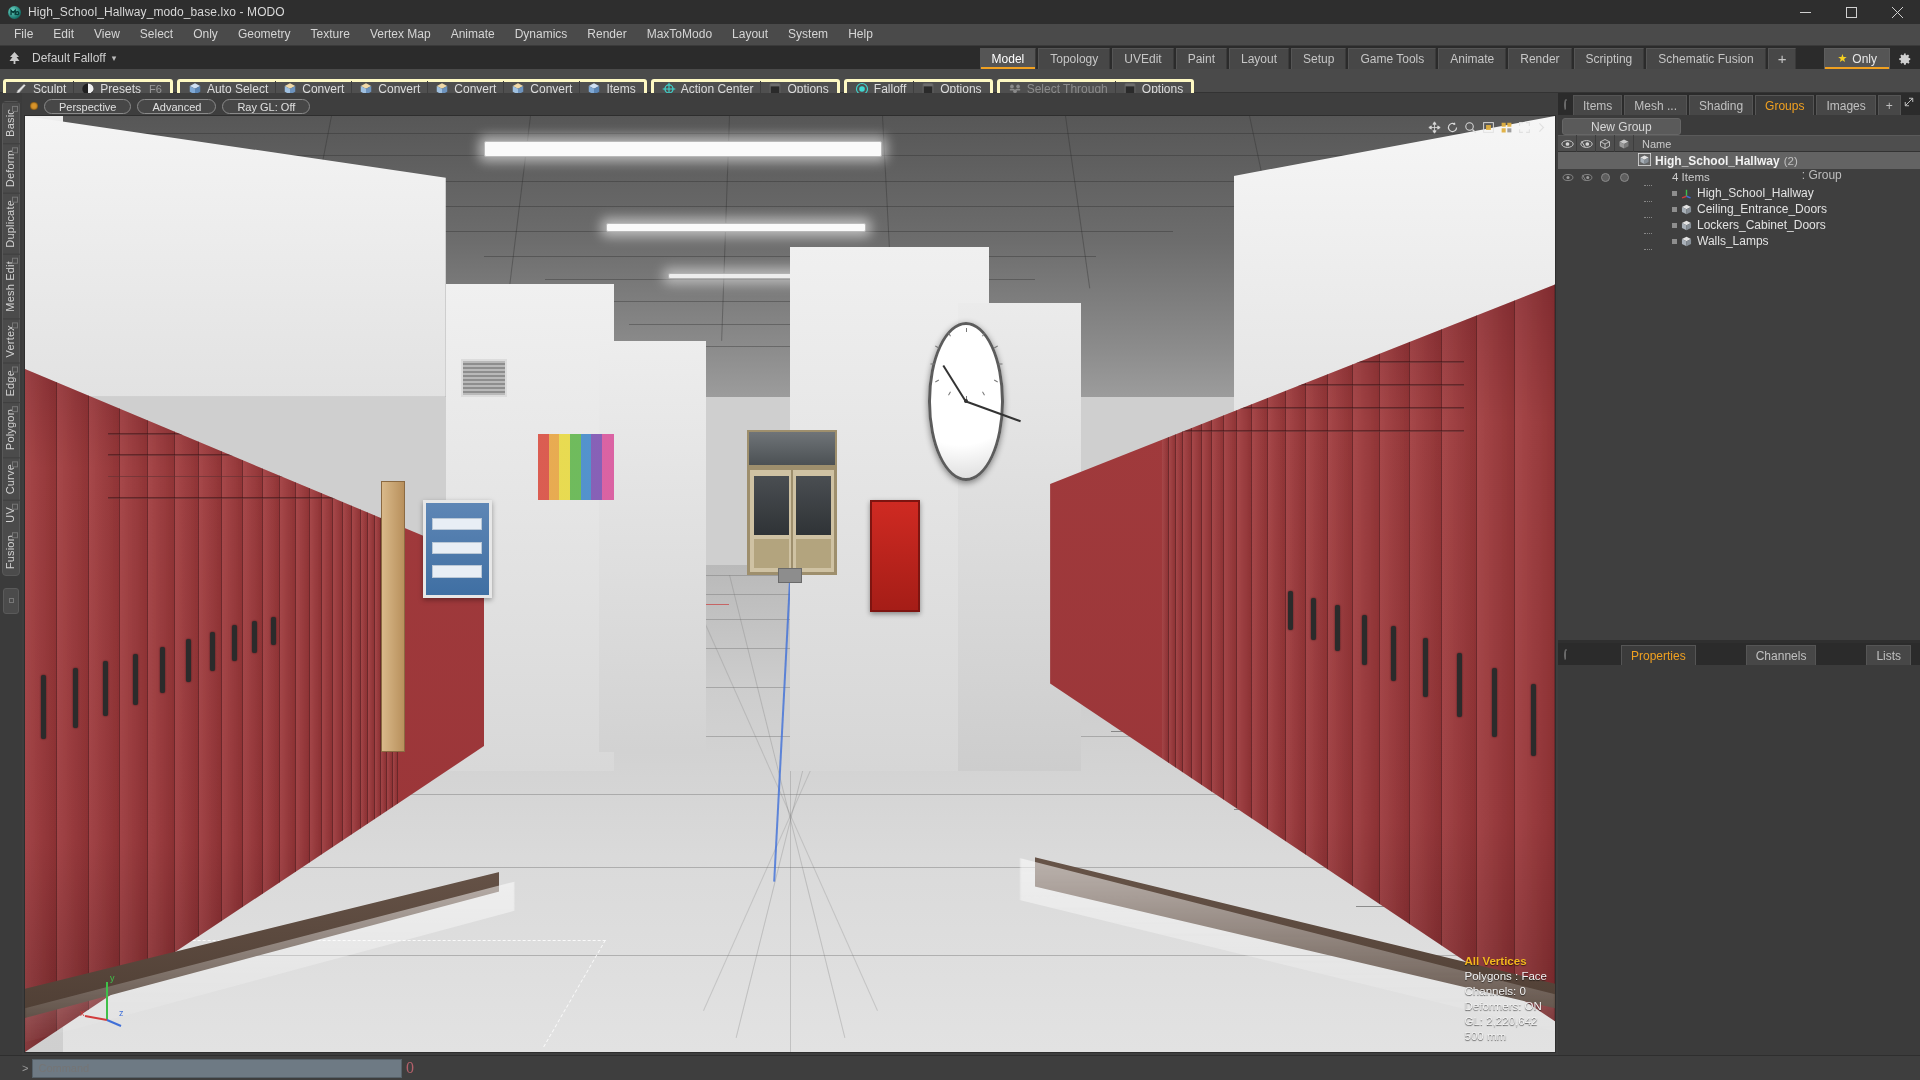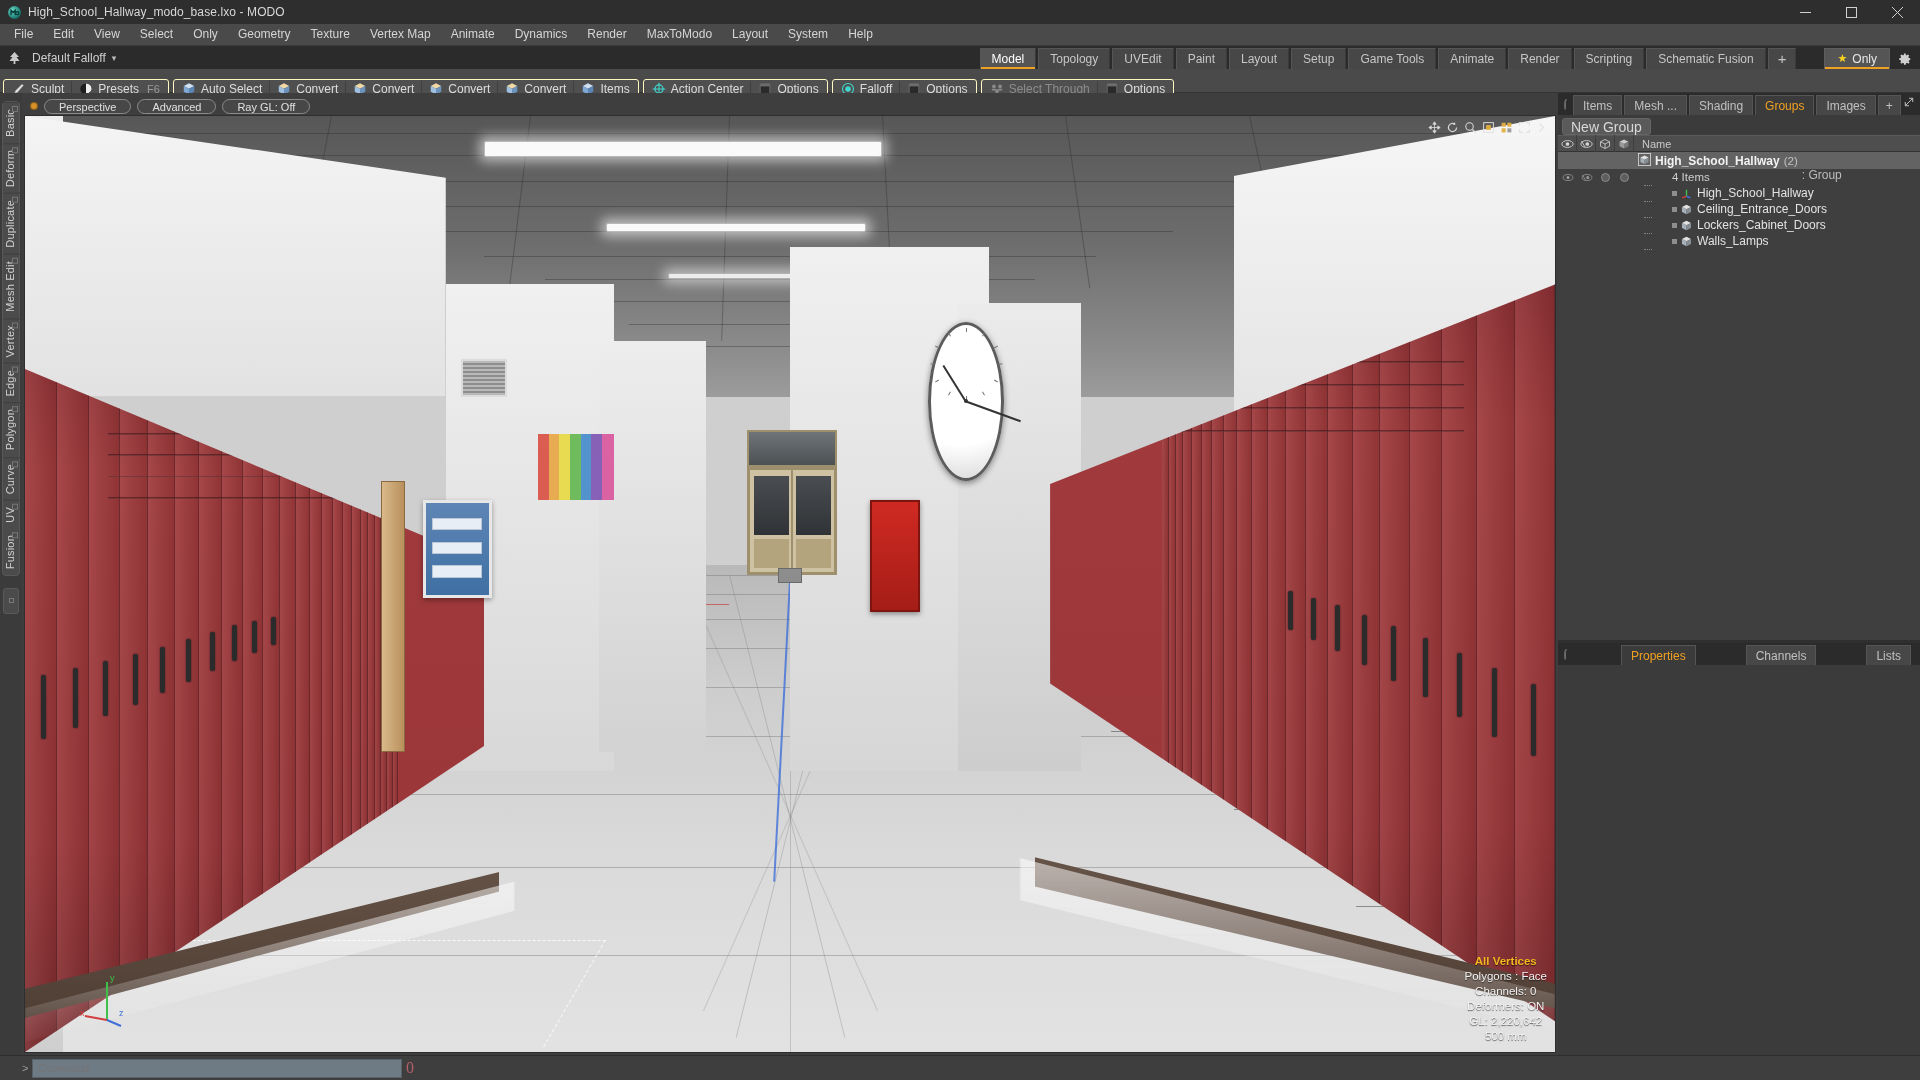--- a/index.html
+++ b/index.html
@@ -79,7 +79,7 @@
   }
   .tgroup {
     display: flex; align-items: center; height: 20px;
-    background: #4f4f4f; border: 1px solid #fef9c3; border-radius: 3px; padding: 0 1px; margin-top: 16px;
+    background: #4f4f4f; border: 3px solid #fef9c3; border-radius: 3px; padding: 0 1px; margin-top: 16px;
   }
   .tbtn {
     display: flex; align-items: center; gap: 5px; height: 18px; padding: 0 7px;

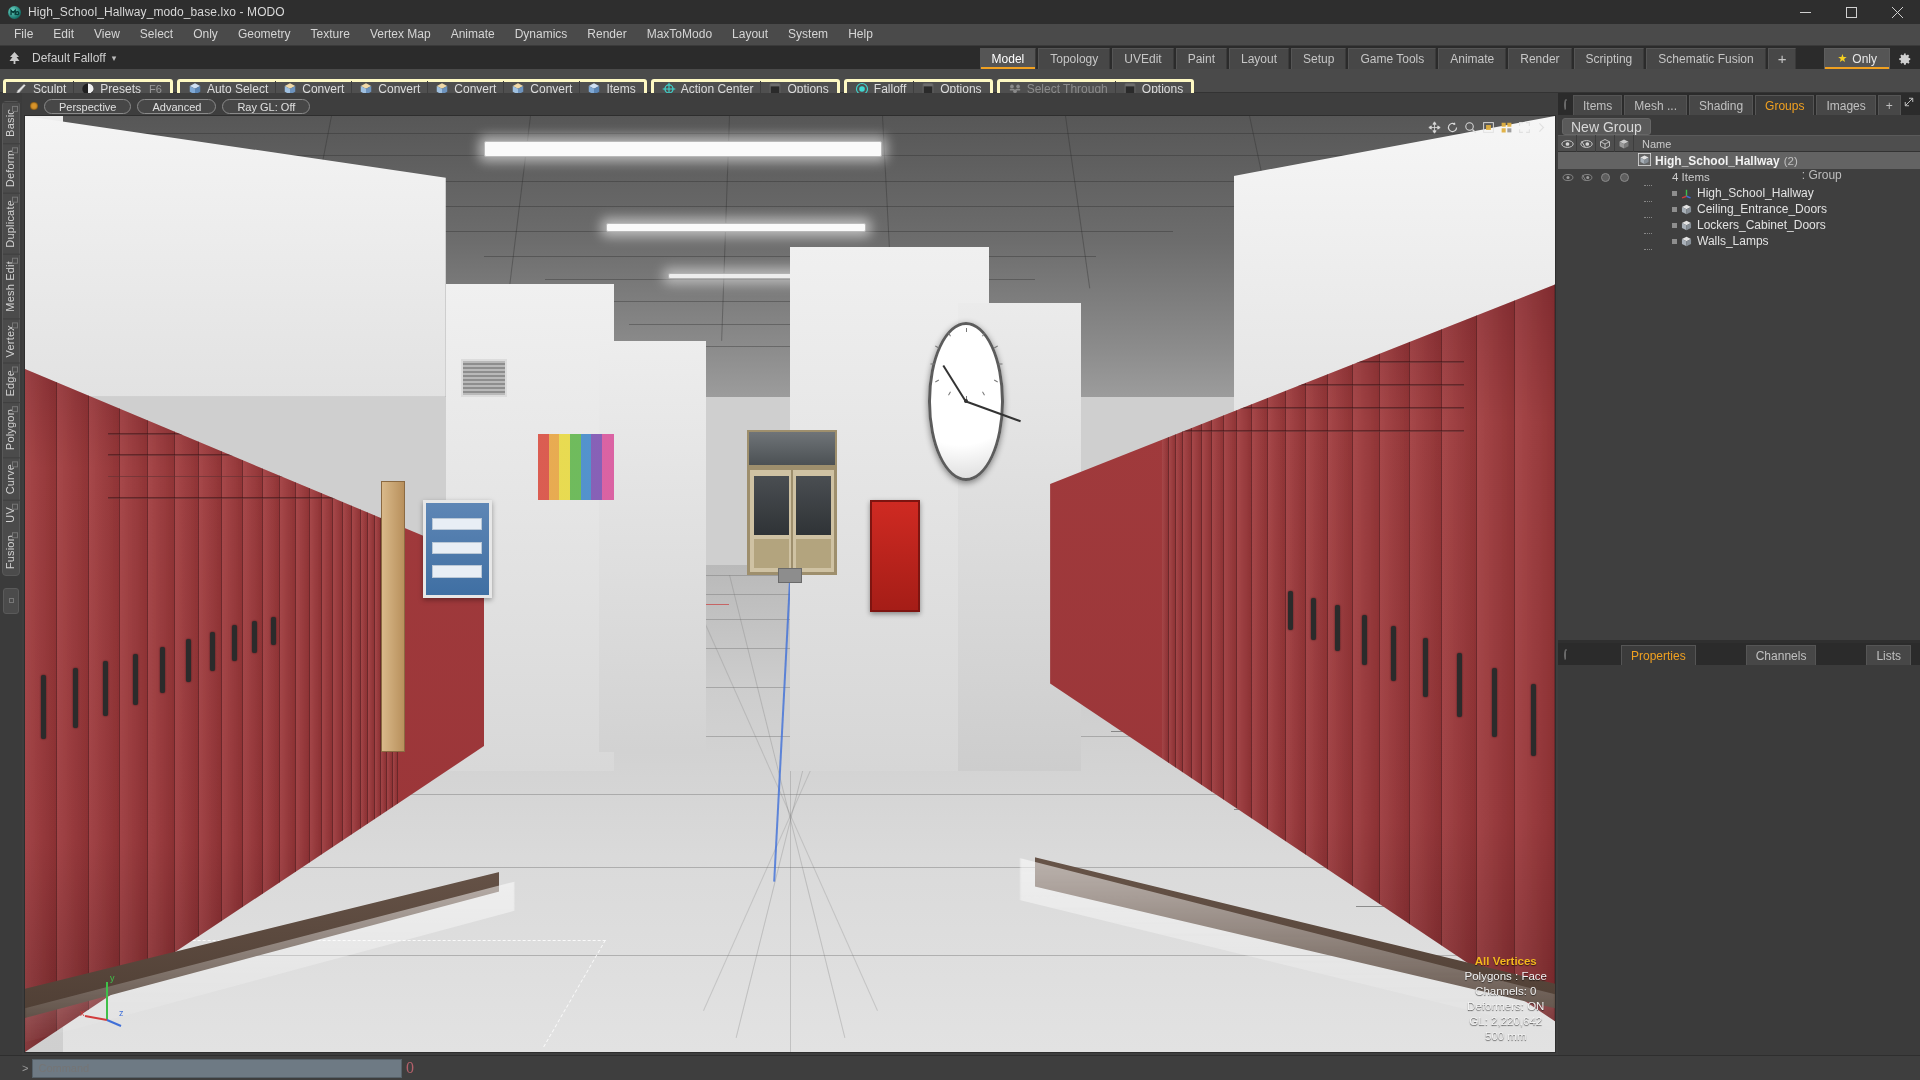--- a/index.html
+++ b/index.html
@@ -152,8 +152,8 @@
 
   .rp-sub { height: 20px; flex:0 0 20px; display:flex;align-items:center; padding: 2px 0 0 4px; background:#3b3b3b;}
   .newgroup {
-    font-size: 14px; color: #d8d8d8; background: #5a5a5a; border:1px solid #666; border-radius: 3px;
-    padding: 0 8px; height: 17px; line-height: 16px; text-align: center;
+    font-size: 12px; color: #d8d8d8; background: #5a5a5a; border:1px solid #666; border-radius: 3px;
+    padding: 0 28px; height: 17px; line-height: 16px; text-align: center;
   }
 
   .tree-head {

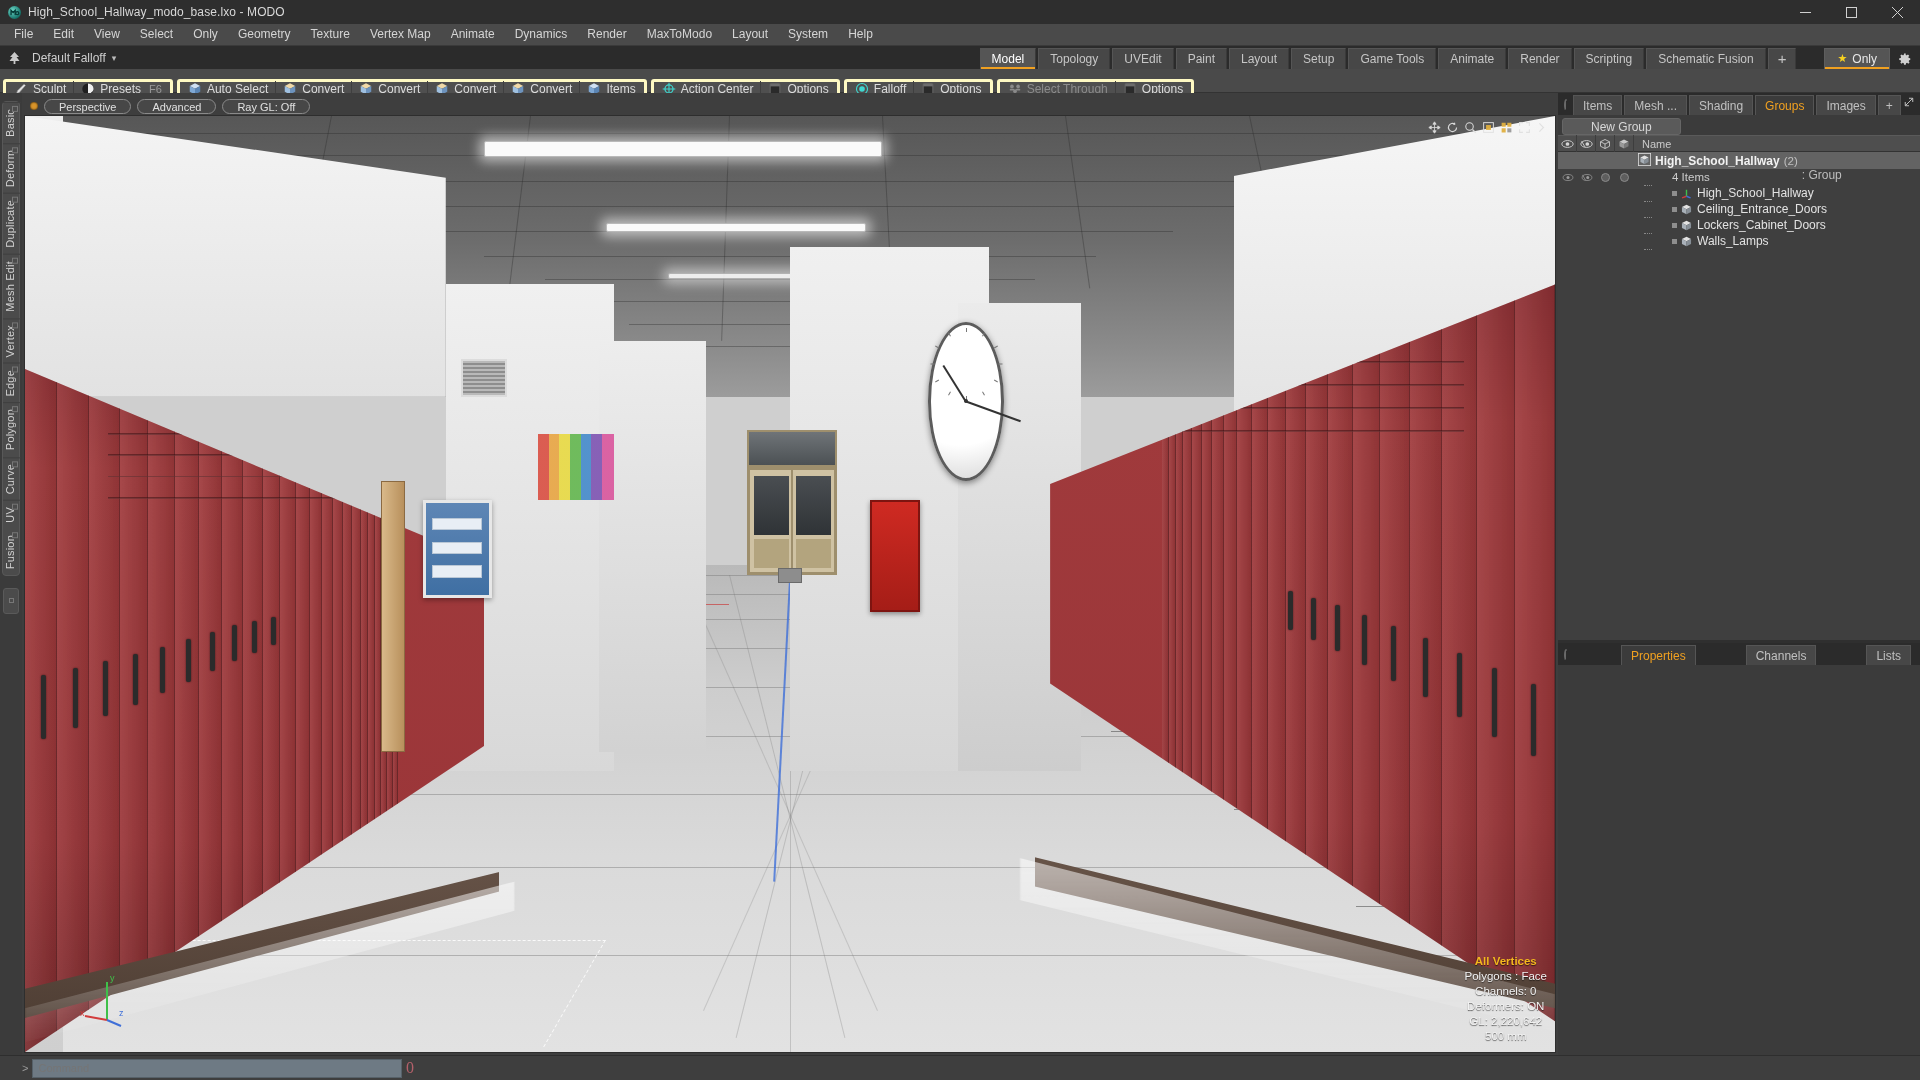--- a/index.html
+++ b/index.html
@@ -129,7 +129,7 @@
   .vp-toolicons .ti { width: 13px; height: 13px; opacity: .95; }
 
   .stats {
-    position: absolute; right: 8px; bottom: 8px; text-align: center; z-index: 30;
+    position: absolute; right: 8px; bottom: 8px; text-align: left; z-index: 30;
     font-size: 11.5px; line-height: 15px; color: #f2f2f2; text-shadow: 0 1px 1px rgba(0,0,0,.6);
   }
   .stats .hl { color: #f3b71e; font-weight: bold; }

